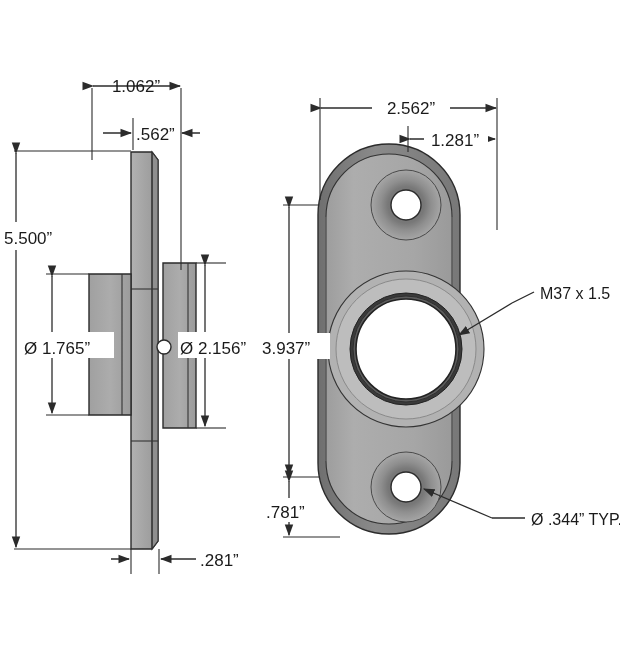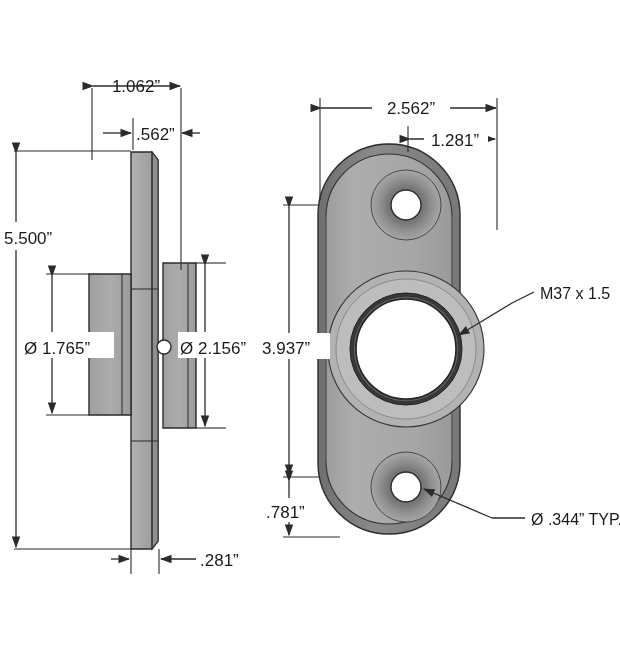--- a/index.html
+++ b/index.html
@@ -15,6 +15,7 @@
     background: #ffffff;
     font-family: "Liberation Sans", sans-serif;
     overflow: hidden;
+    border-radius: 14px;
   }
   svg.drawing {
     position: absolute;

